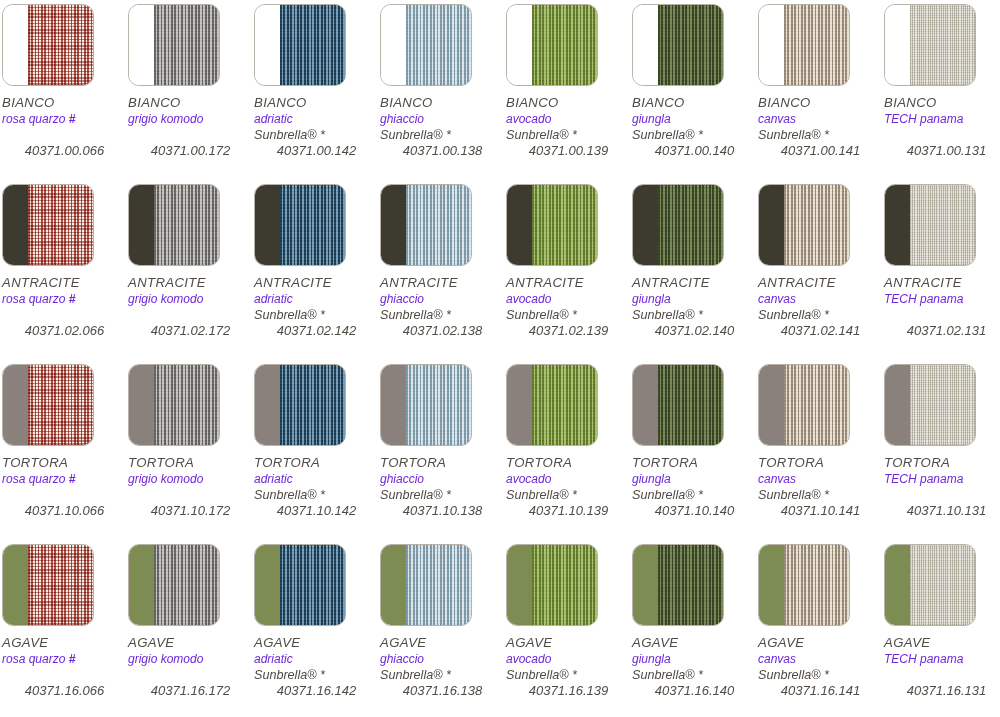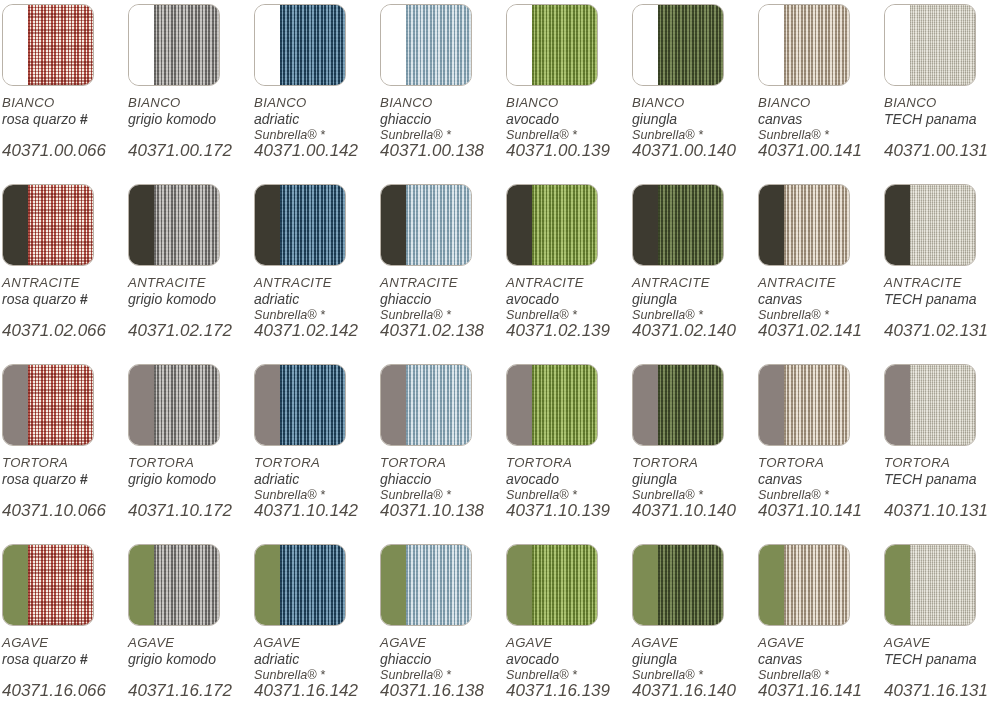--- a/index.html
+++ b/index.html
@@ -156,9 +156,9 @@
     white-space:nowrap;
   }
   .fabric-name{
-    font-size:14px;
+    font-size:12px;
     line-height:16px;
-    color:#404040;
+    color:#6d28d9;
     white-space:nowrap;
   }
   .brand-line{

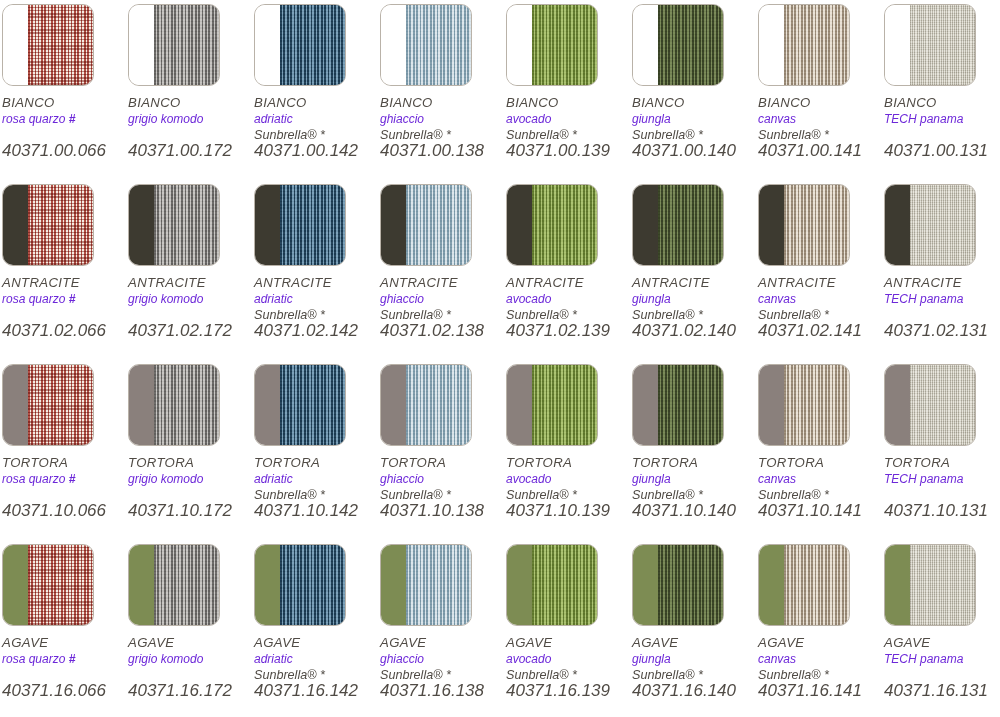--- a/index.html
+++ b/index.html
@@ -170,10 +170,11 @@
   }
   .brand-line.empty{visibility:hidden;}
   .code{
-    font-size:17px;
+    font-size:13px;
     line-height:16px;
     color:#504b45;
     white-space:nowrap;
+    text-align:center;
   }
   .hash{font-weight:bold;}
 </style>

